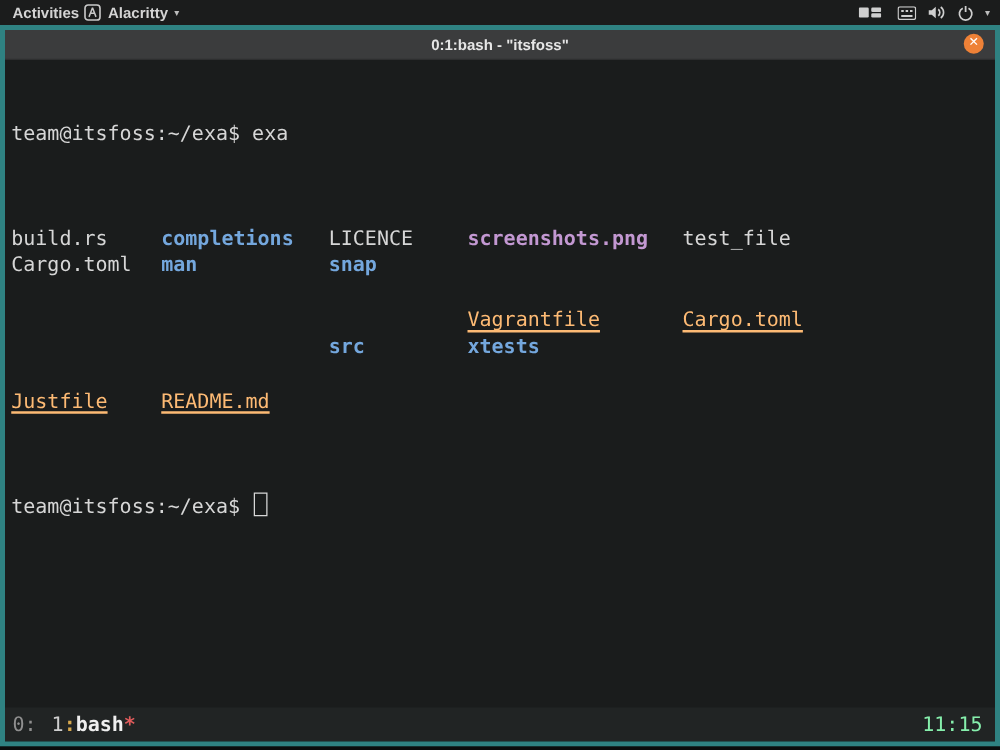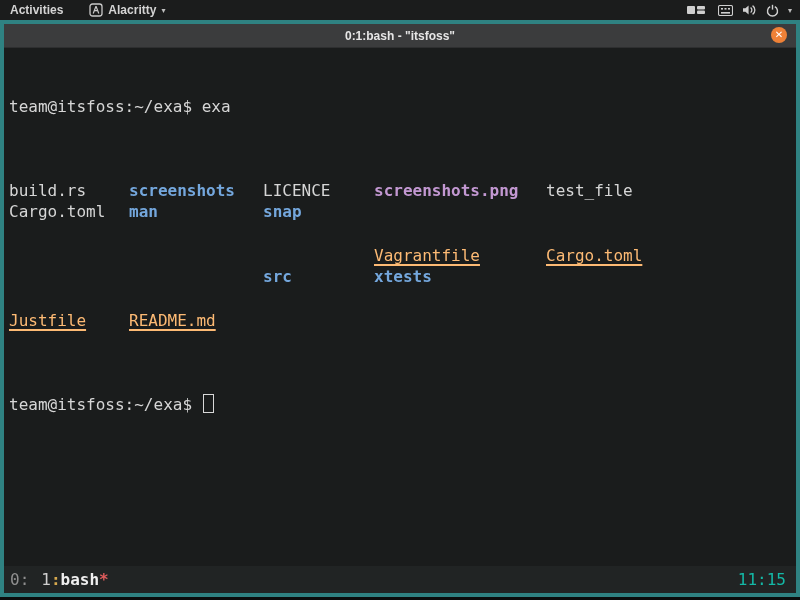--- a/index.html
+++ b/index.html
@@ -14,7 +14,7 @@
     background:#1b1c1c;color:#d4d4d4;display:flex;align-items:center;
     font-size:12px;font-weight:bold;z-index:5;
   }
-  .tb-left{display:flex;gap:26px;padding-left:10px;}
+  .tb-left{display:flex;gap:4px;padding-left:10px;}
   .tb-item{display:flex;align-items:center;gap:5px;cursor:default;}
   .tb-center{position:absolute;left:0;right:0;text-align:center;pointer-events:none;}
   .tb-center span{pointer-events:auto;}

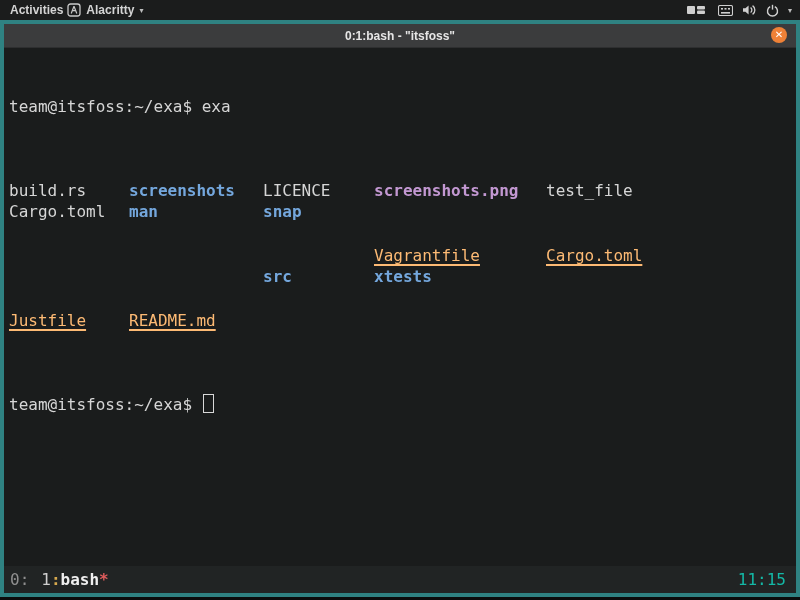--- a/index.html
+++ b/index.html
@@ -140,7 +140,7 @@
 
       <div class="filegrid">
         <span class="cell t-file">build.rs</span>
-        <span class="cell t-dir">screenshots</span>
+        <span class="cell t-dir">completions</span>
         <span class="cell t-file">LICENCE</span>
         <span class="cell t-image">screenshots.png</span>
         <span class="cell t-file">test_file</span>

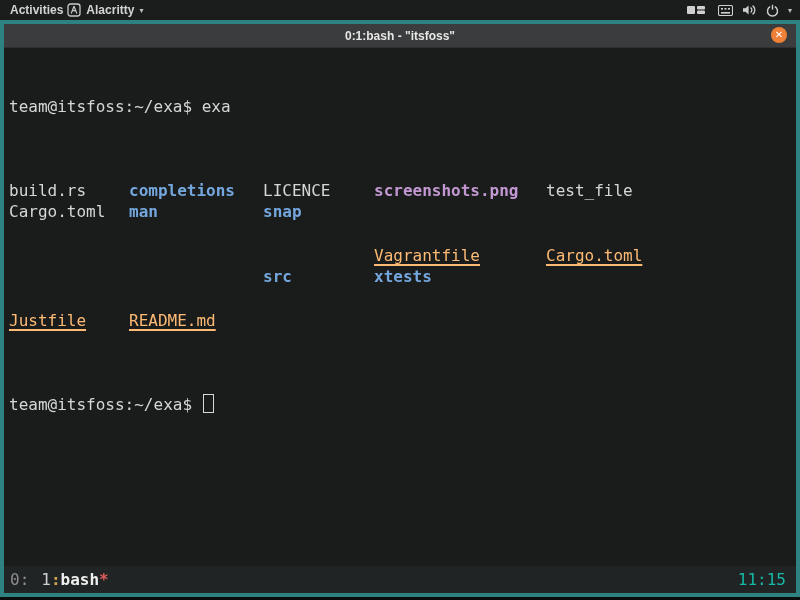--- a/index.html
+++ b/index.html
@@ -72,7 +72,7 @@
   .st-colon{color:#d7a94e;font-weight:bold;}
   .st-name{color:#efefef;font-weight:bold;}
   .st-flag{color:#e05c5c;font-weight:bold;}
-  .st-clock{margin-left:auto;color:#14b8a6;}
+  .st-clock{margin-left:auto;color:#86efac;}
   svg{display:block;}
 </style>
 </head>

